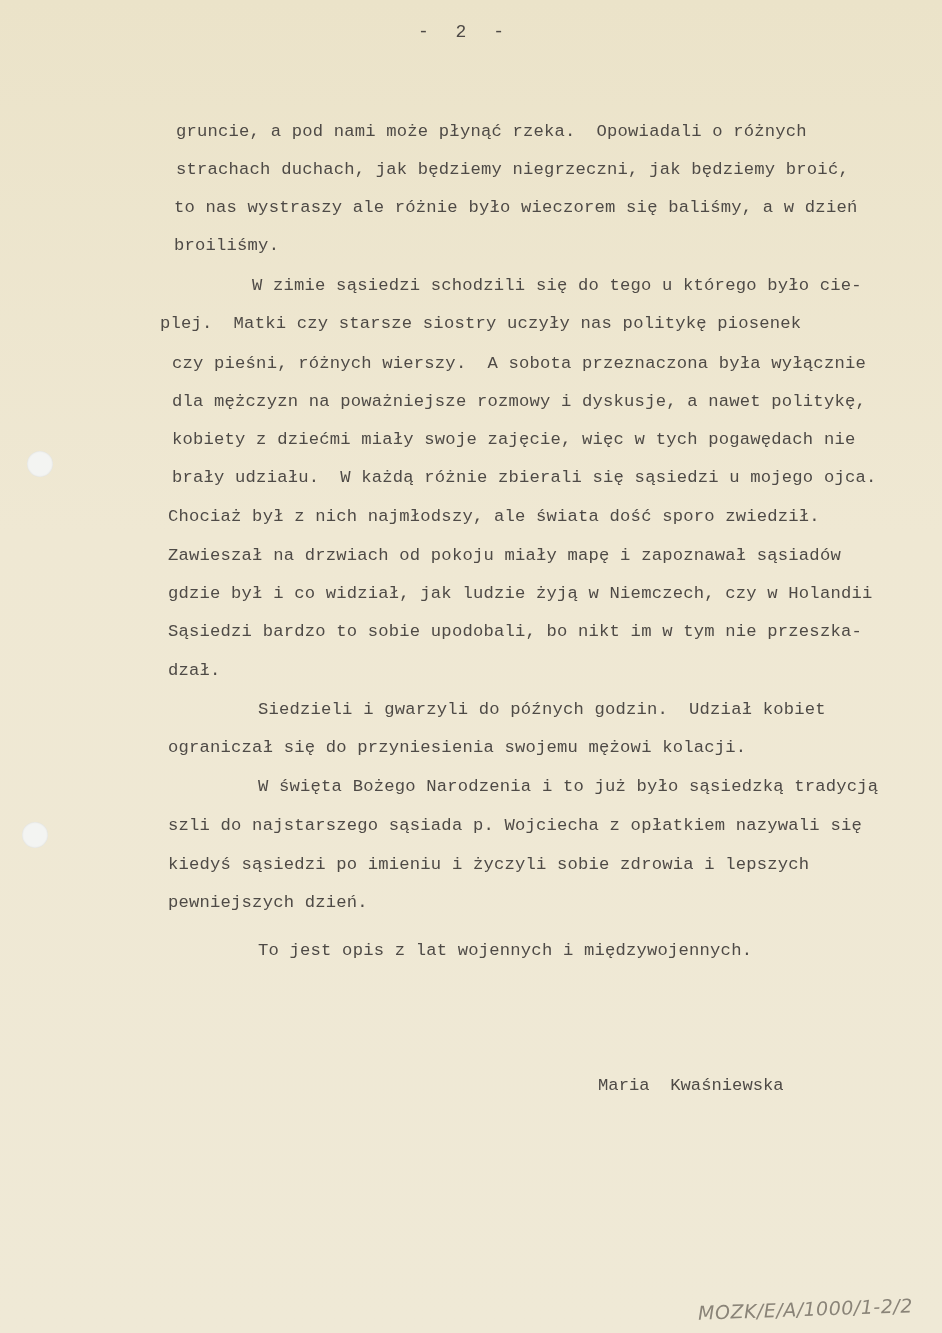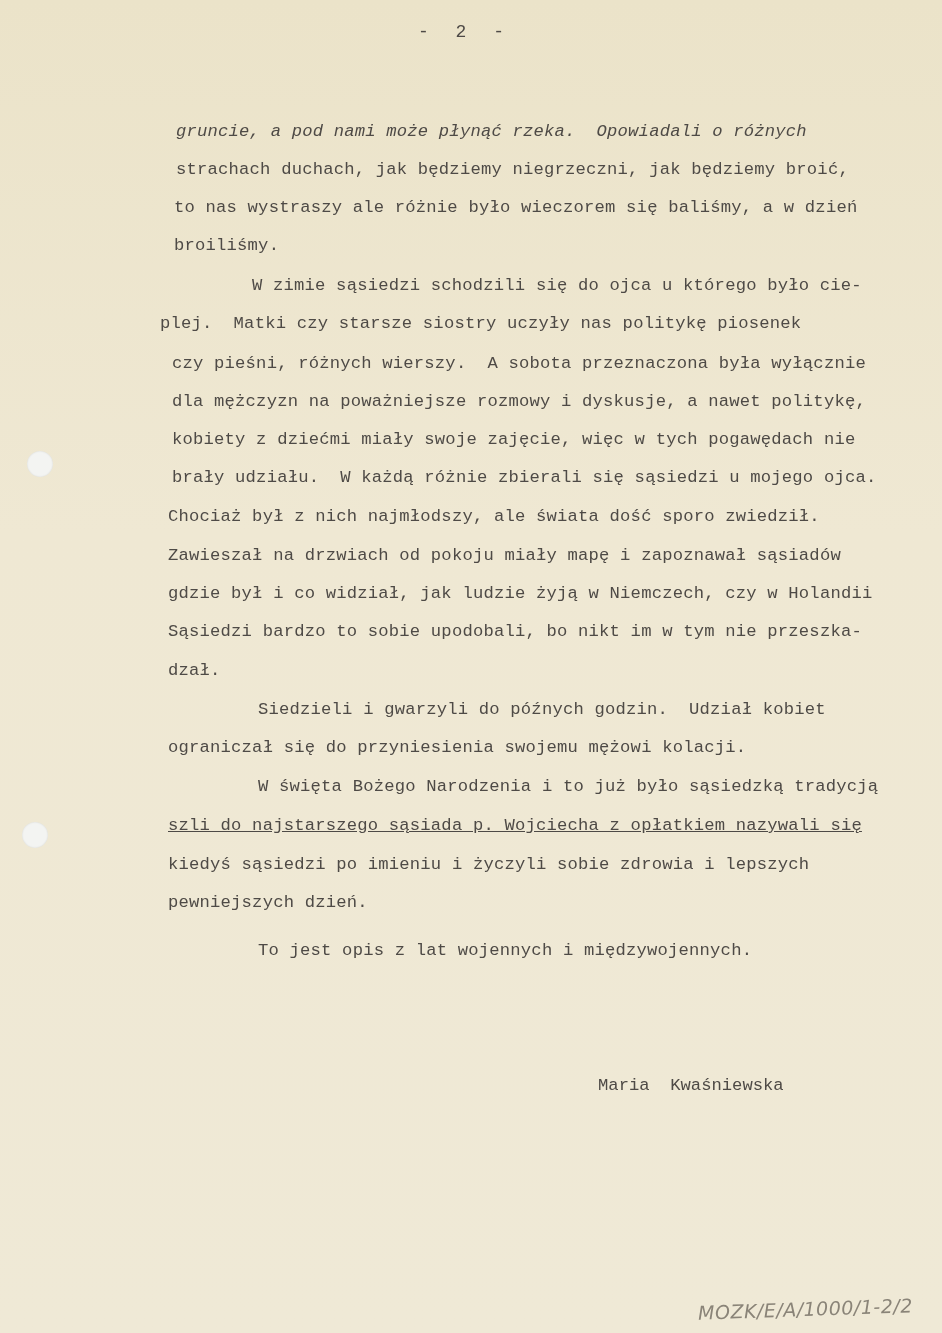--- a/index.html
+++ b/index.html
@@ -45,7 +45,7 @@
   <div class="page-number">- 2 -</div>
 
   <div id="body-text">
-      <div class="line" style="left: 176px; top: 122px; font-style: italic;">gruncie, a pod nami może płynąć rzeka.  Opowiadali o różnych</div>
+      <div class="line" style="left: 176px; top: 122px;">gruncie, a pod nami może płynąć rzeka.  Opowiadali o różnych</div>
       <div class="line" style="left: 176px; top: 160px;">strachach duchach, jak będziemy niegrzeczni, jak będziemy broić,</div>
       <div class="line" style="left: 174px; top: 198px;">to nas wystraszy ale różnie było wieczorem się baliśmy, a w dzień</div>
       <div class="line" style="left: 174px; top: 236px;">broiliśmy.</div>

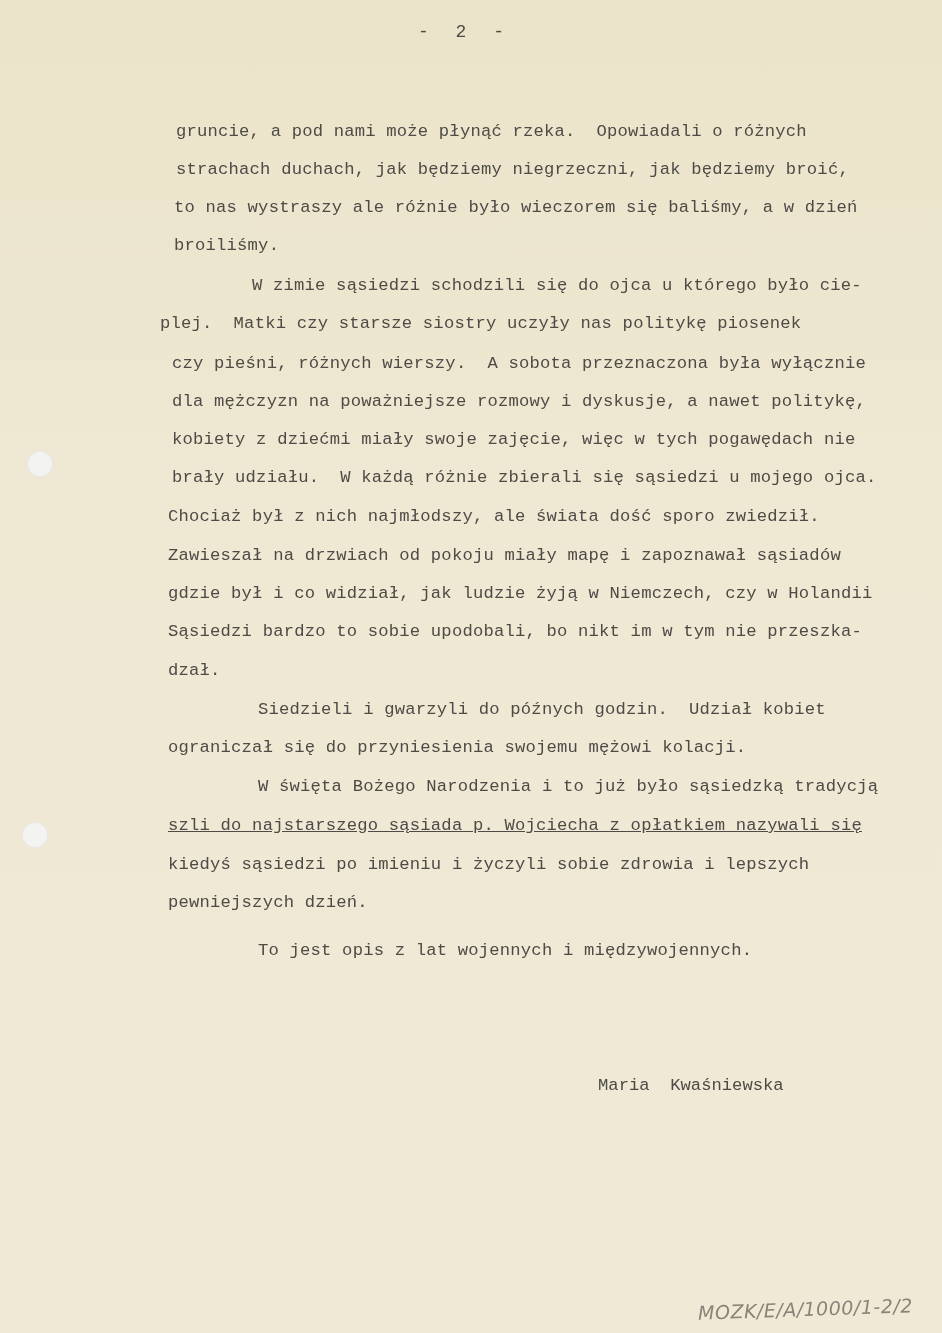--- a/index.html
+++ b/index.html
@@ -49,7 +49,7 @@
       <div class="line" style="left: 176px; top: 160px;">strachach duchach, jak będziemy niegrzeczni, jak będziemy broić,</div>
       <div class="line" style="left: 174px; top: 198px;">to nas wystraszy ale różnie było wieczorem się baliśmy, a w dzień</div>
       <div class="line" style="left: 174px; top: 236px;">broiliśmy.</div>
-      <div class="line" style="left: 252px; top: 276px;">W zimie sąsiedzi schodzili się do ojca u którego było cie-</div>
+      <div class="line" style="left: 252px; top: 276px;">W zimie sąsiedzi schodzili się do tego u którego było cie-</div>
       <div class="line" style="left: 160px; top: 314px;">plej.  Matki czy starsze siostry uczyły nas politykę piosenek</div>
       <div class="line" style="left: 172px; top: 354px;">czy pieśni, różnych wierszy.  A sobota przeznaczona była wyłącznie</div>
       <div class="line" style="left: 172px; top: 392px;">dla mężczyzn na poważniejsze rozmowy i dyskusje, a nawet politykę,</div>

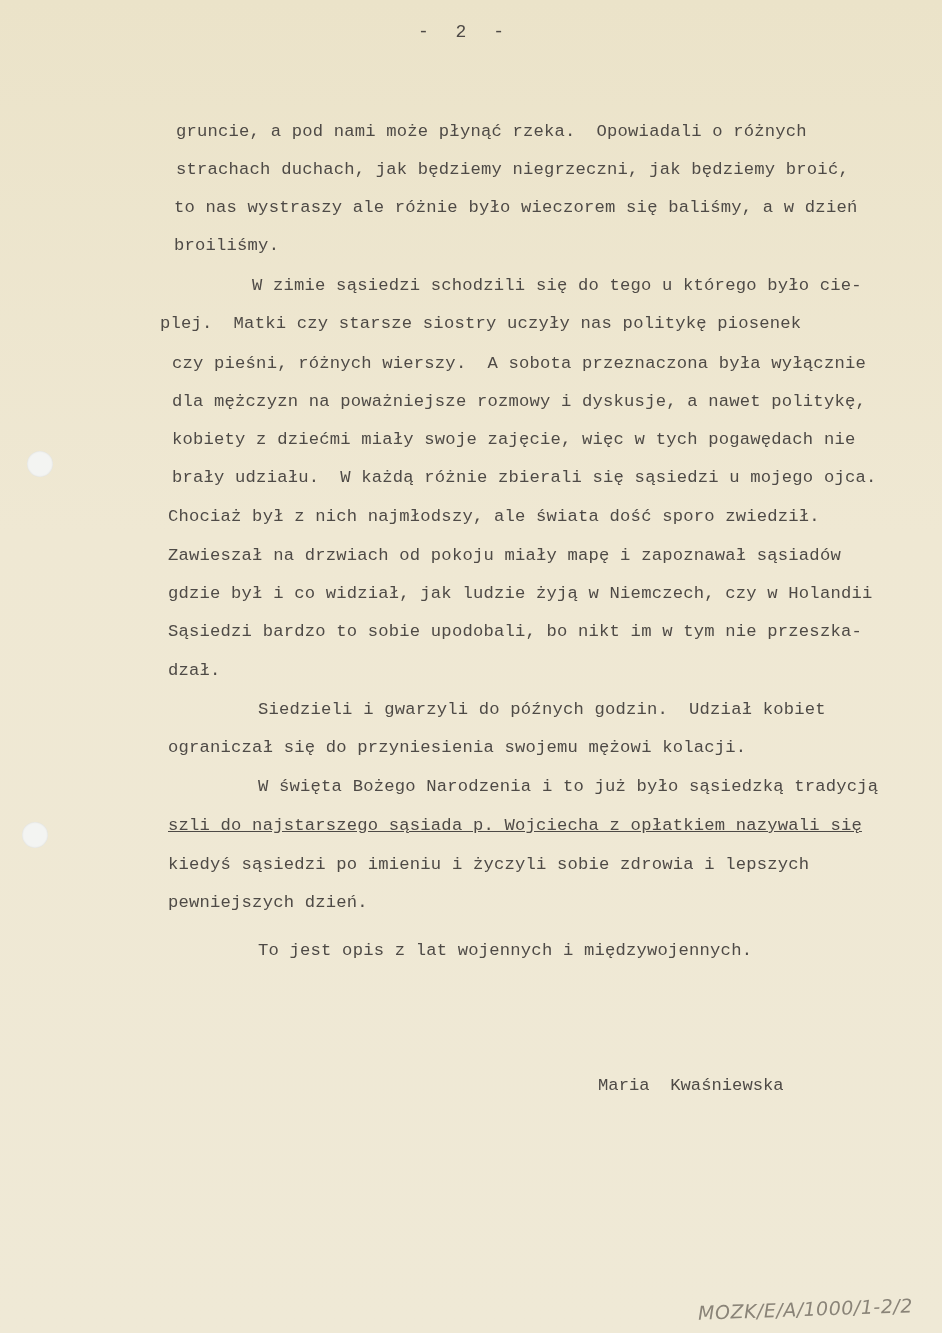--- a/index.html
+++ b/index.html
@@ -63,7 +63,7 @@
       <div class="line" style="left: 258px; top: 700px;">Siedzieli i gwarzyli do późnych godzin.  Udział kobiet</div>
       <div class="line" style="left: 168px; top: 738px;">ograniczał się do przyniesienia swojemu mężowi kolacji.</div>
       <div class="line" style="left: 258px; top: 777px;">W święta Bożego Narodzenia i to już było sąsiedzką tradycją</div>
-      <div class="line" style="left: 168px; top: 816px; text-decoration: underline;">szli do najstarszego sąsiada p. Wojciecha z opłatkiem nazywali się</div>
+      <div class="line" style="left: 168px; top: 816px;">szli do najstarszego sąsiada p. Wojciecha z opłatkiem nazywali się</div>
       <div class="line" style="left: 168px; top: 855px; text-align: center;">kiedyś sąsiedzi po imieniu i życzyli sobie zdrowia i lepszych</div>
       <div class="line" style="left: 168px; top: 893px;">pewniejszych dzień.</div>
       <div class="line" style="left: 258px; top: 941px;">To jest opis z lat wojennych i międzywojennych.</div>

